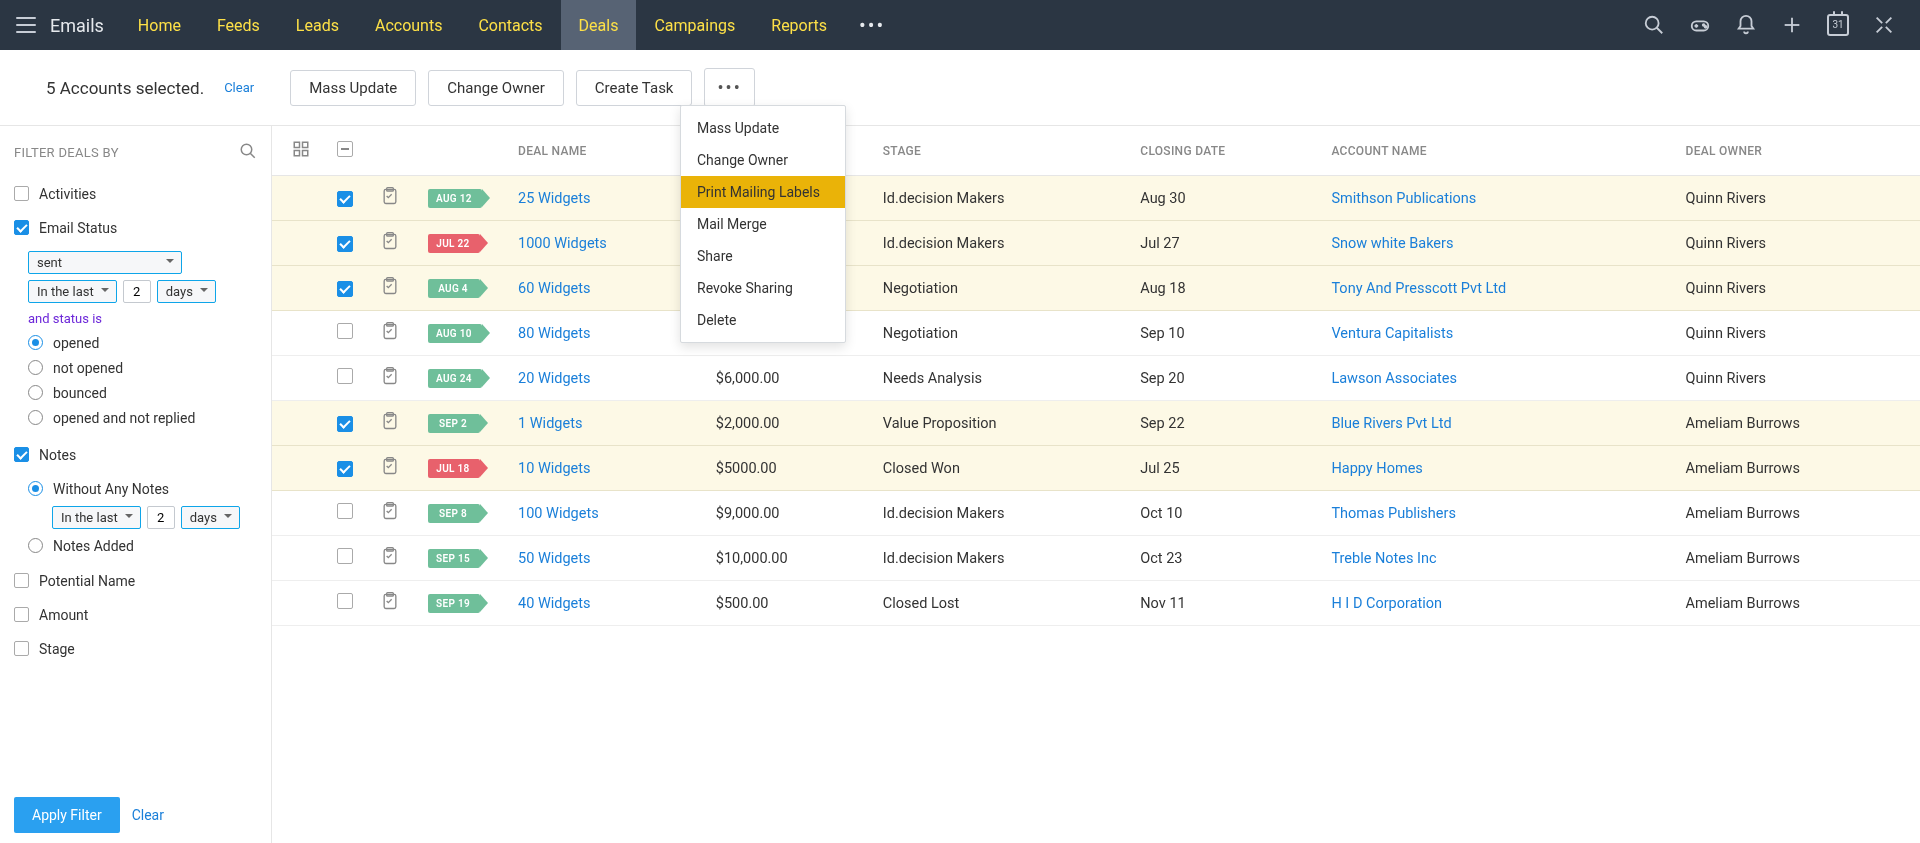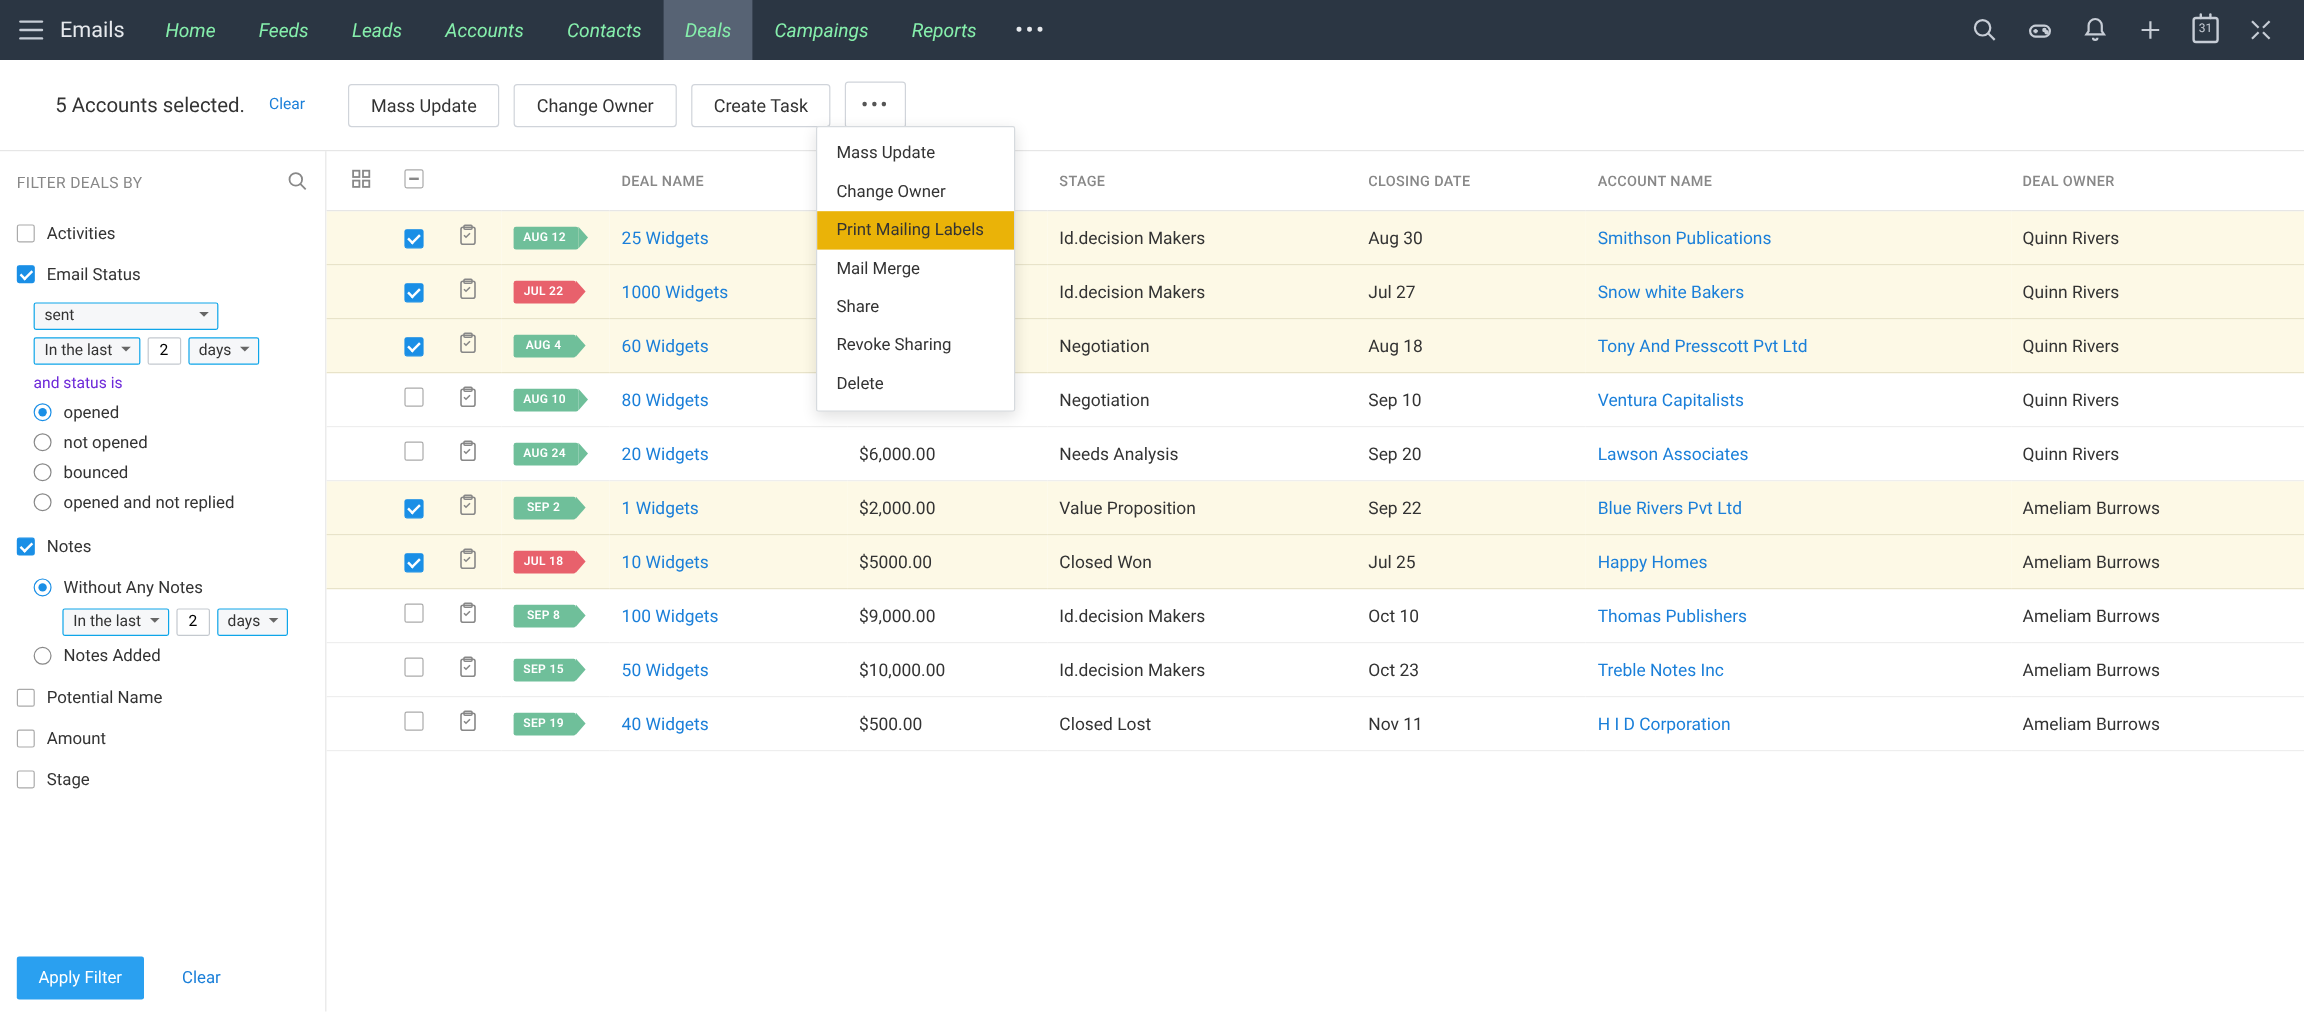--- a/index.html
+++ b/index.html
@@ -11,7 +11,7 @@
 .hamburger span { background:#c7cdd6; height:2px; width:100%; border-radius:1px; }
 .brand { font-size:18px; margin-right:16px; }
 .nav-tabs { display:flex; height:100%; }
-.nav-tab { padding:0 18px; display:flex; align-items:center; font-size:16px; cursor:pointer; color:#86efac;font-style:italic; }
+.nav-tab { padding:0 18px; display:flex; align-items:center; font-size:16px; cursor:pointer; color:#fde047; }
 .nav-tab.active { background:#576374; }
 .nav-more-dots { font-size:20px; letter-spacing:2px; padding:0 14px; display:flex; align-items:center; cursor:pointer; }
 .topnav-right { margin-left:auto; display:flex; align-items:center; gap:22px; padding-right:14px; }

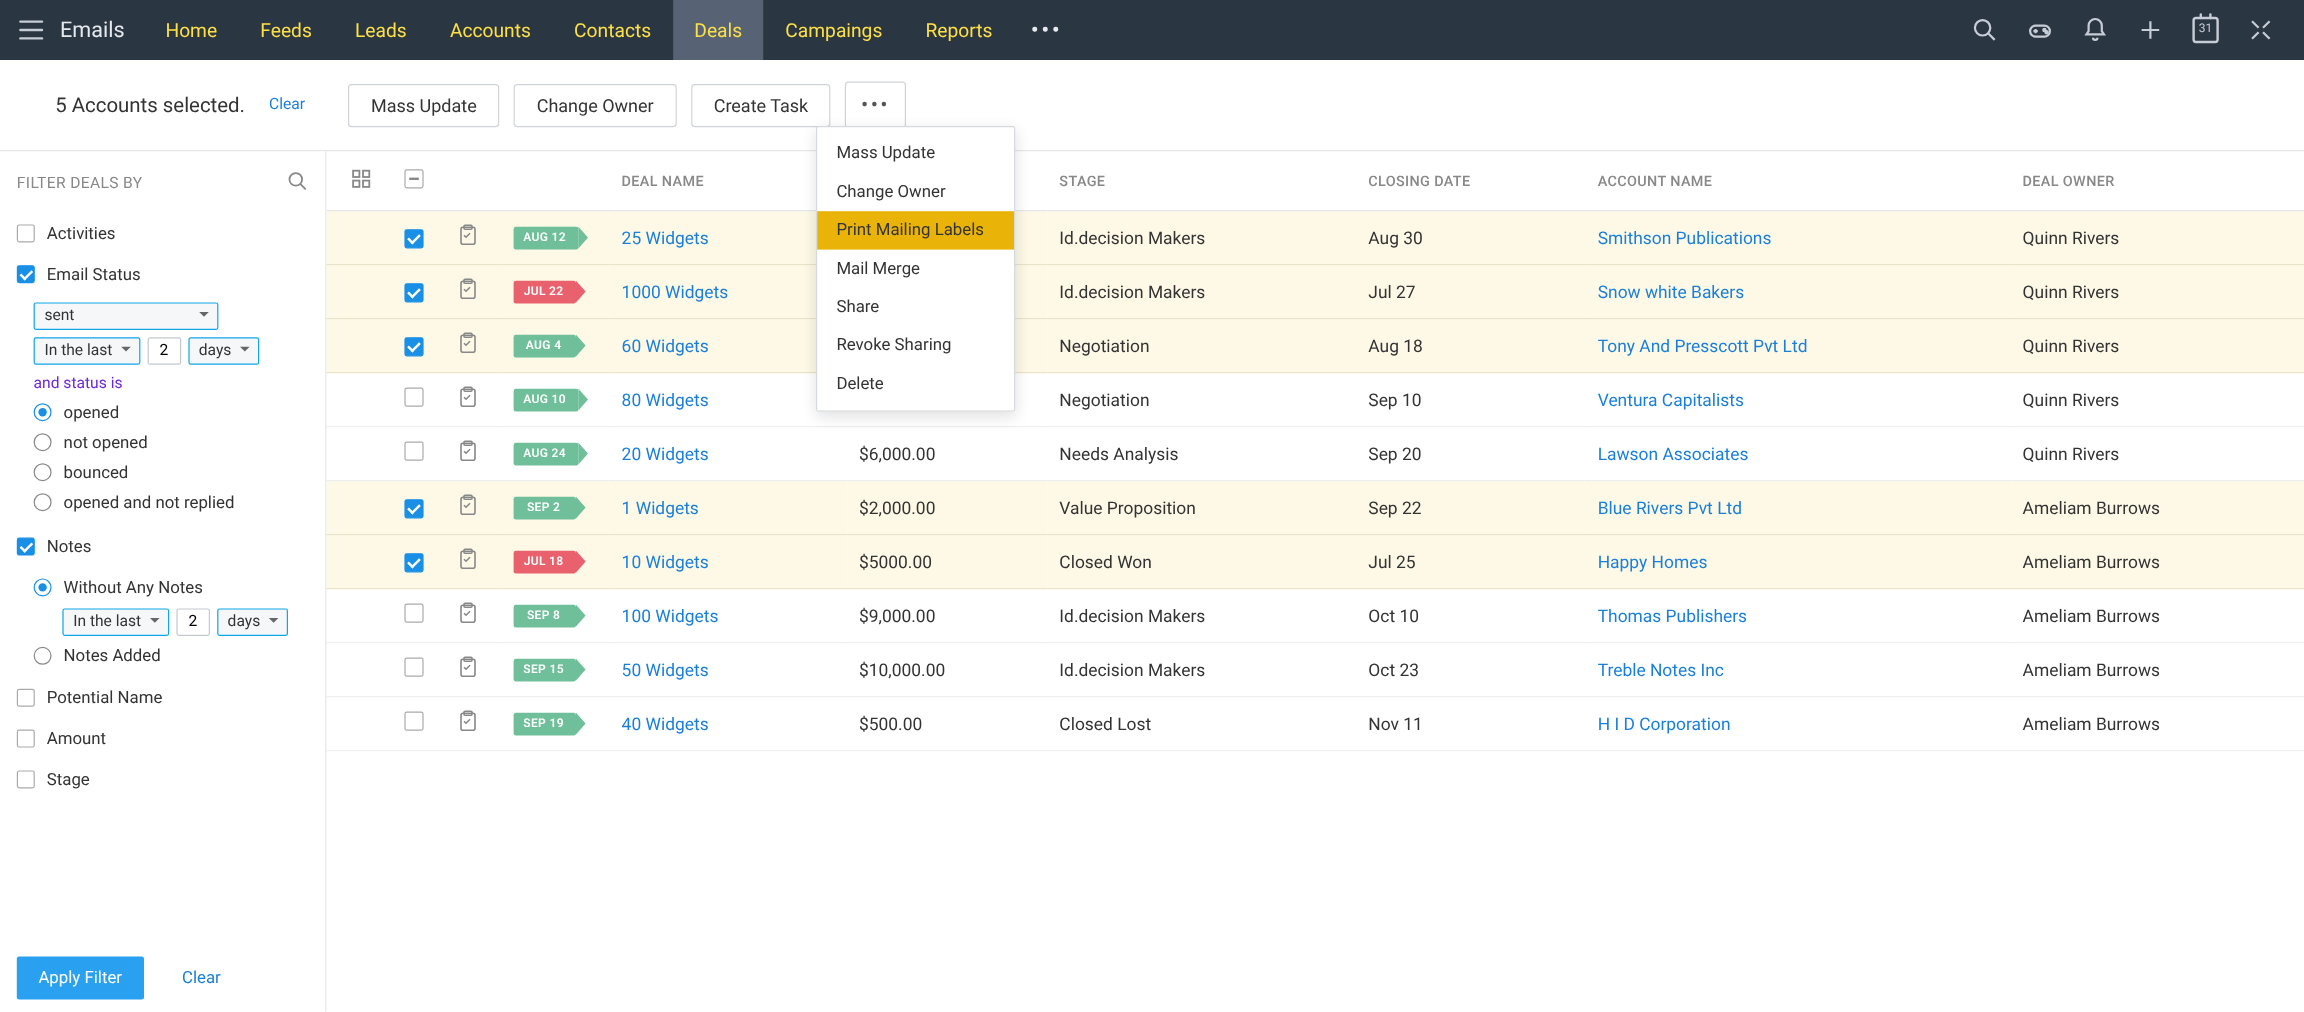--- a/index.html
+++ b/index.html
@@ -52,7 +52,7 @@
 .num-inp { width:28px; border:1px solid #c4c9cf; border-radius:2px; padding:3px 4px; font-size:13px; text-align:center; }
 .small-label { font-size:13px; color:#6d28d9; margin:8px 0 6px 14px; }
 .radio-list { margin-left:14px; }
-.sidebar-footer { position:absolute; bottom:12px; left:14px; display:flex; align-items:center; gap:32px;justify-content:flex-end; }
+.sidebar-footer { position:absolute; bottom:12px; left:14px; display:flex; align-items:center; gap:12px;justify-content:flex-end; }
 .apply-btn { background:#2aa0f0; color:#fff; border:none; border-radius:2px; padding:10px 18px; font-size:14px; cursor:pointer; }
 .clear-link { color:#1a7fd9; font-size:14px; cursor:pointer; }
 

